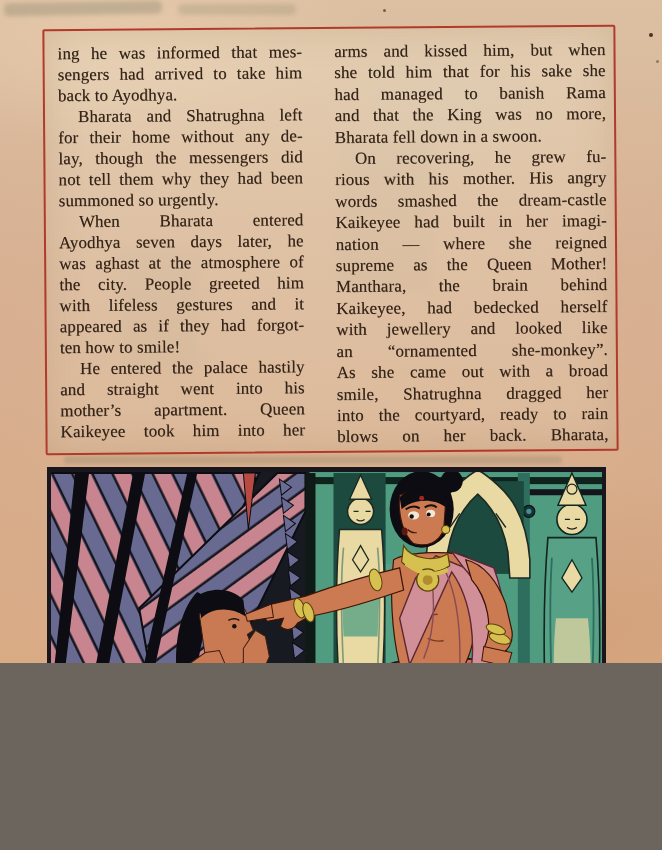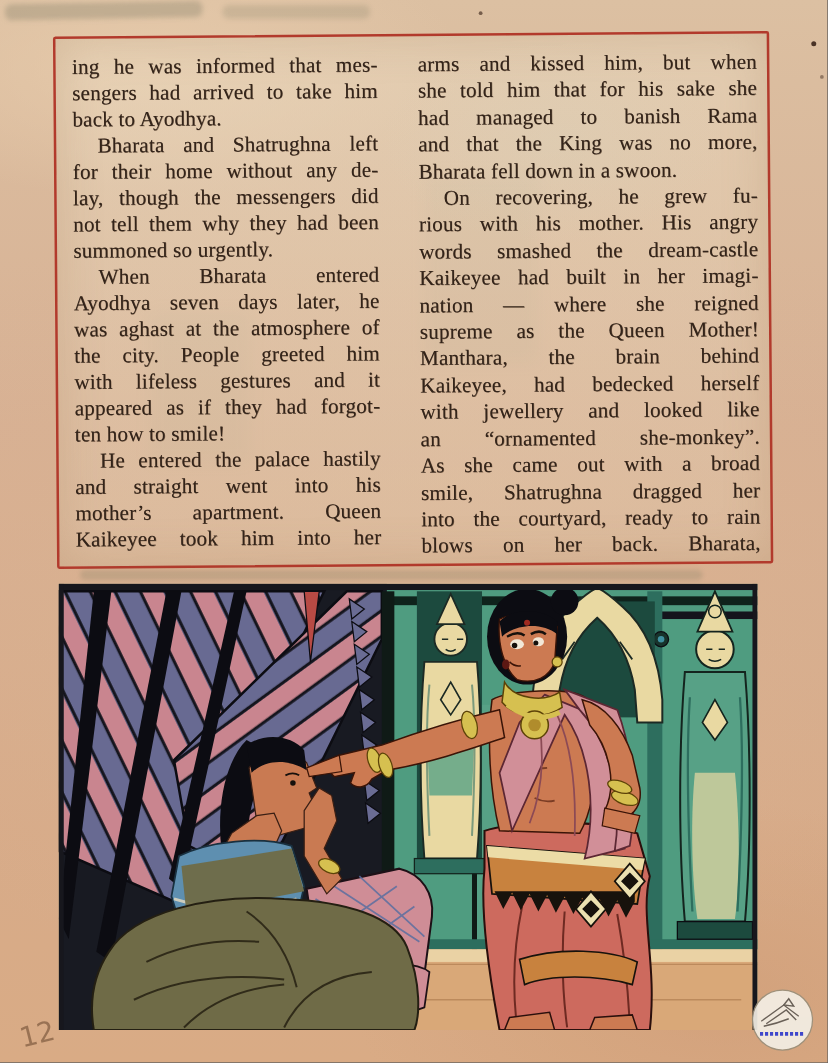--- a/index.html
+++ b/index.html
@@ -4,7 +4,7 @@
 <style>
   html,body{margin:0;padding:0;background:#6b655e;}
   .page{
-    position:relative;width:662px;height:850px;overflow:hidden;
+    position:relative;width:662px;height:663px;overflow:hidden;
     font-family:"Liberation Serif", serif;
     background:
       radial-gradient(ellipse 420px 180px at 18% 6%, rgba(232,204,172,.8) 0%, rgba(232,204,172,0) 60%),

